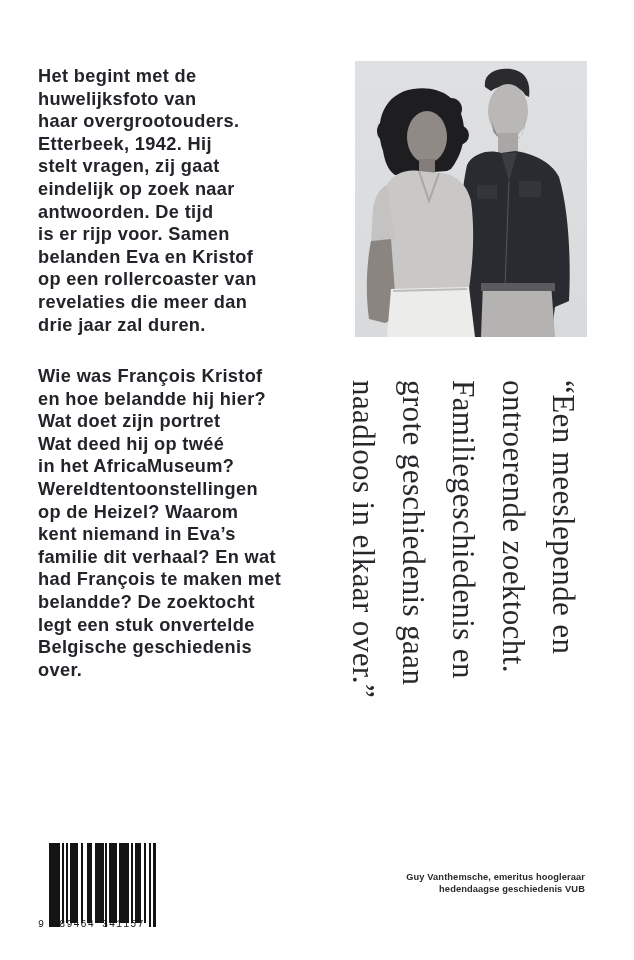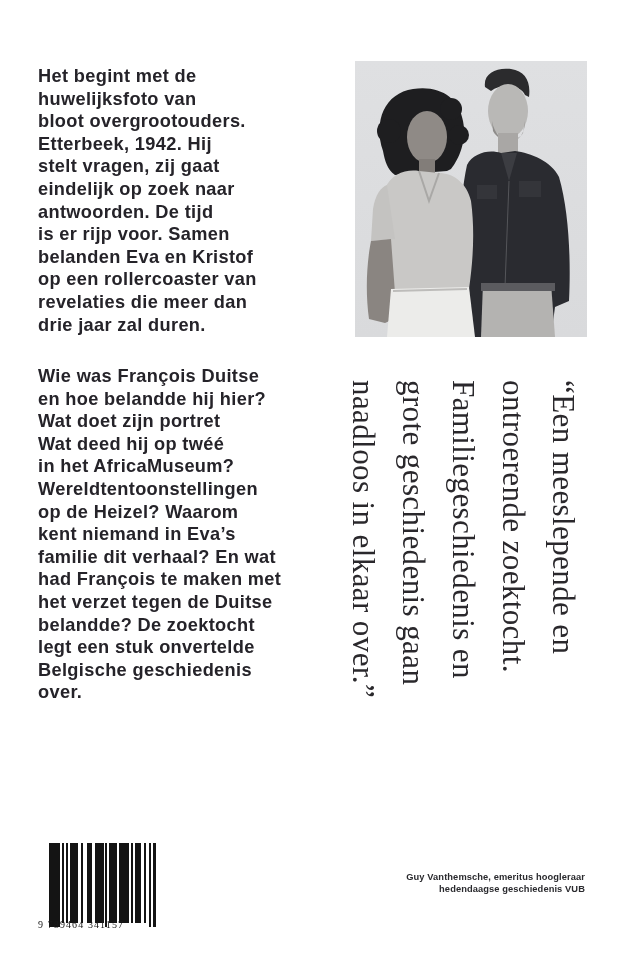--- a/index.html
+++ b/index.html
@@ -61,7 +61,7 @@
 <div class="blurb" id="para1">
   <span class="line">Het begint met de</span>
   <span class="line">huwelijksfoto van</span>
-  <span class="line">bloot overgrootouders.</span>
+  <span class="line">haar overgrootouders.</span>
   <span class="line">Etterbeek, 1942. Hij</span>
   <span class="line">stelt vragen, zij gaat</span>
   <span class="line">eindelijk op zoek naar</span>

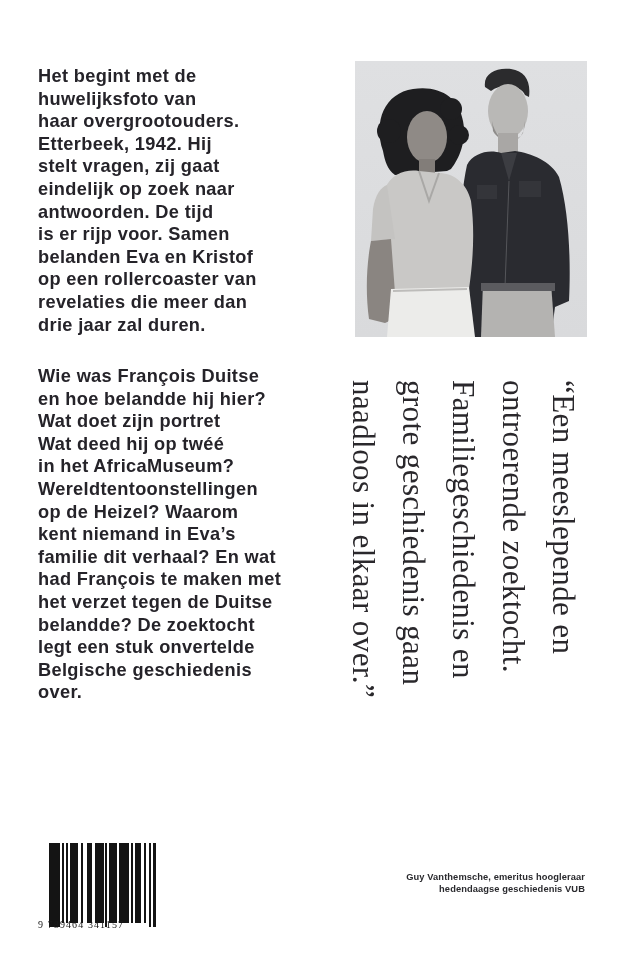--- a/index.html
+++ b/index.html
@@ -74,7 +74,7 @@
 </div>
 
 <div class="blurb" id="para2">
-  <span class="line">Wie was François Duitse</span>
+  <span class="line">Wie was François Kristof</span>
   <span class="line">en hoe belandde hij hier?</span>
   <span class="line">Wat doet zijn portret</span>
   <span class="line">Wat deed hij op twéé</span>

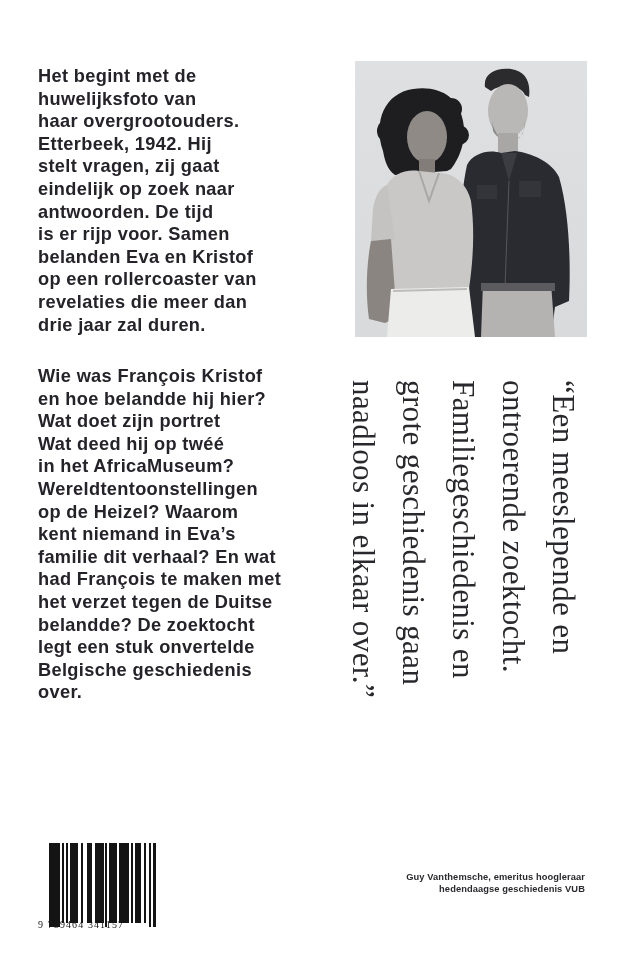--- a/index.html
+++ b/index.html
@@ -84,7 +84,6 @@
   <span class="line">kent niemand in Eva’s</span>
   <span class="line">familie dit verhaal? En wat</span>
   <span class="line">had François te maken met</span>
-  <span class="line">het verzet tegen de Duitse</span>
   <span class="line">belandde? De zoektocht</span>
   <span class="line">legt een stuk onvertelde</span>
   <span class="line">Belgische geschiedenis</span>

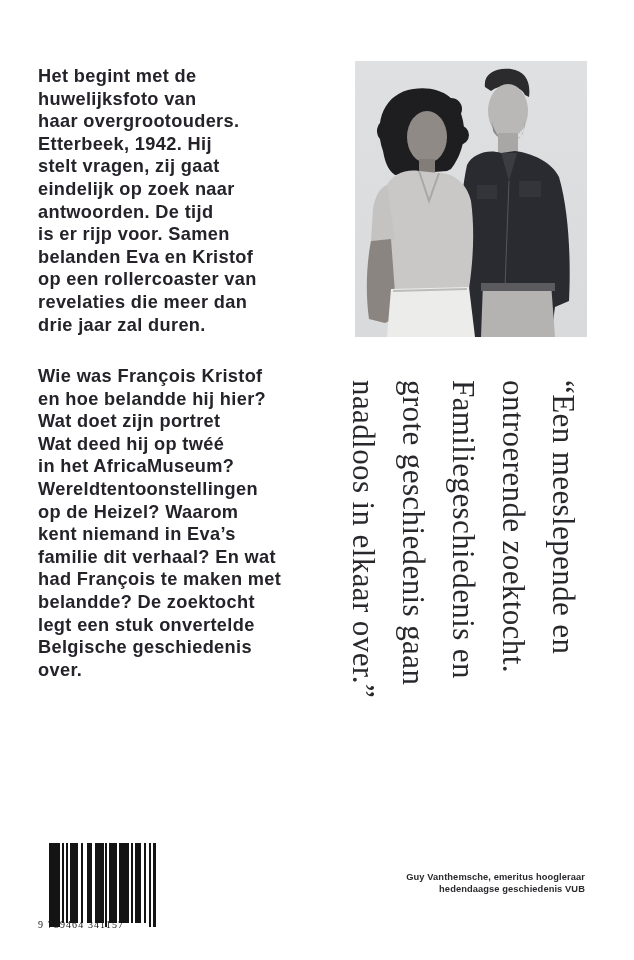--- a/index.html
+++ b/index.html
@@ -44,7 +44,7 @@
   }
   .barcode svg { display: block; }
   .isbn {
-    position: absolute; left: 38px; top: 919px; font-family: Liberation Serif, serif;
+    position: absolute; left: 38px; top: 919px; font-family: Liberation Mono, monospace;
     font-size: 10px; letter-spacing: 1.1px; color: #1a1a1a;
   }
 

